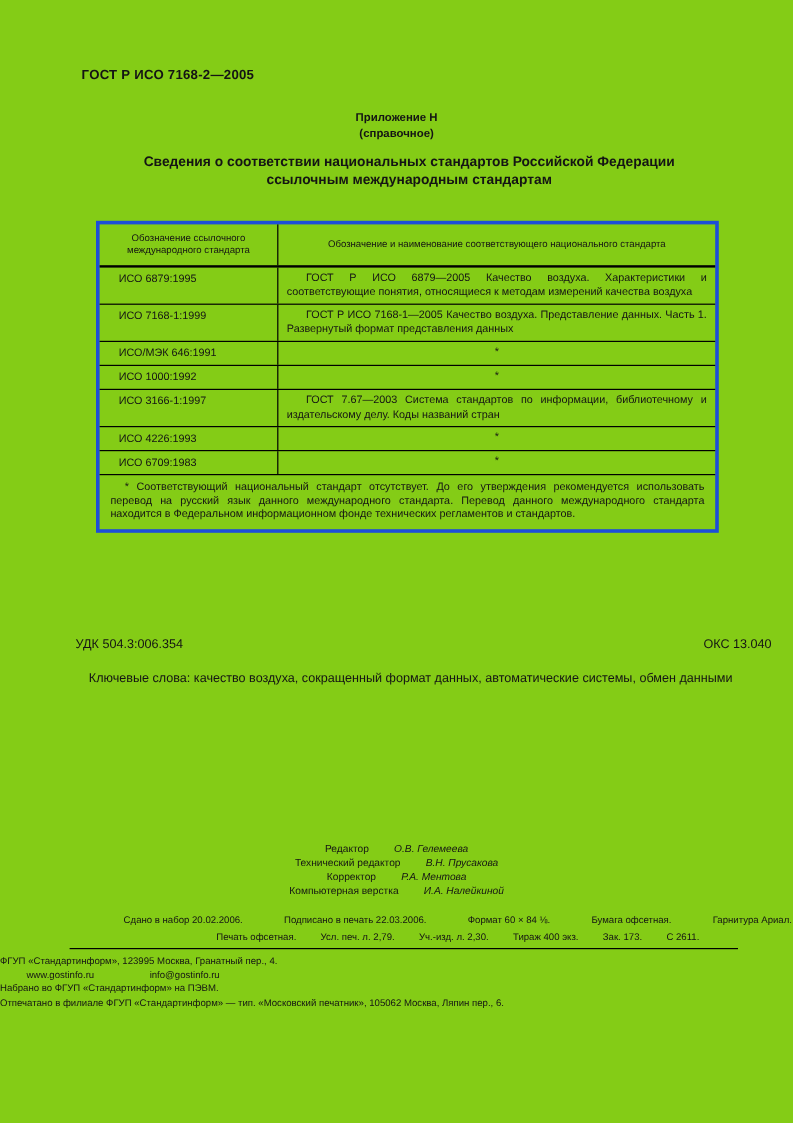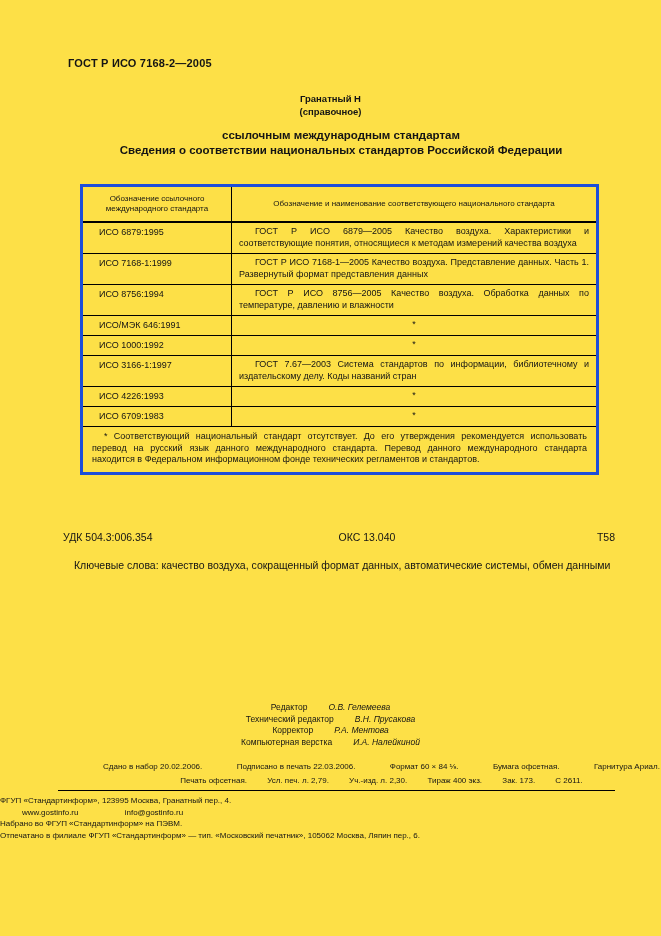--- a/index.html
+++ b/index.html
@@ -4,7 +4,7 @@
 <style>
   html,body{margin:0;padding:0;background:#e8e8e8;}
   .page{
-    position:relative;width:661px;height:936px;background:#fde047;
+    position:relative;width:661px;height:936px;background:#84cc16;
     font-family:"Liberation Sans","DejaVu Sans",sans-serif;color:#141414;
     margin:0 auto;overflow:hidden;
   }

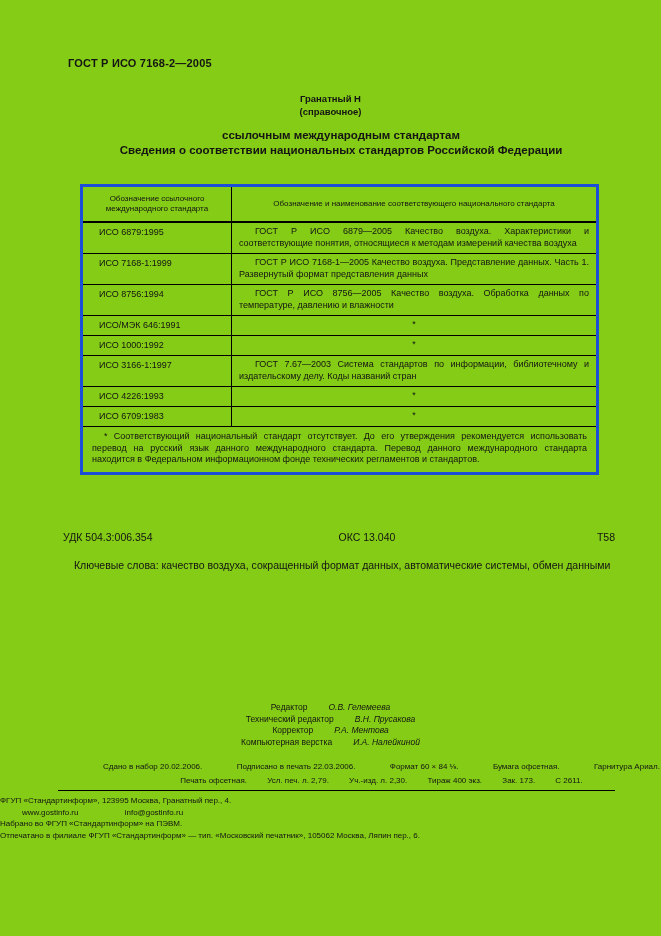--- a/index.html
+++ b/index.html
@@ -52,7 +52,7 @@
   <div class="doc-number">ГОСТ Р ИСО 7168-2—2005</div>
 
   <div class="annex">
-    <div>Гранатный Н</div>
+    <div>Приложение Н</div>
     <div>(справочное)</div>
   </div>
 

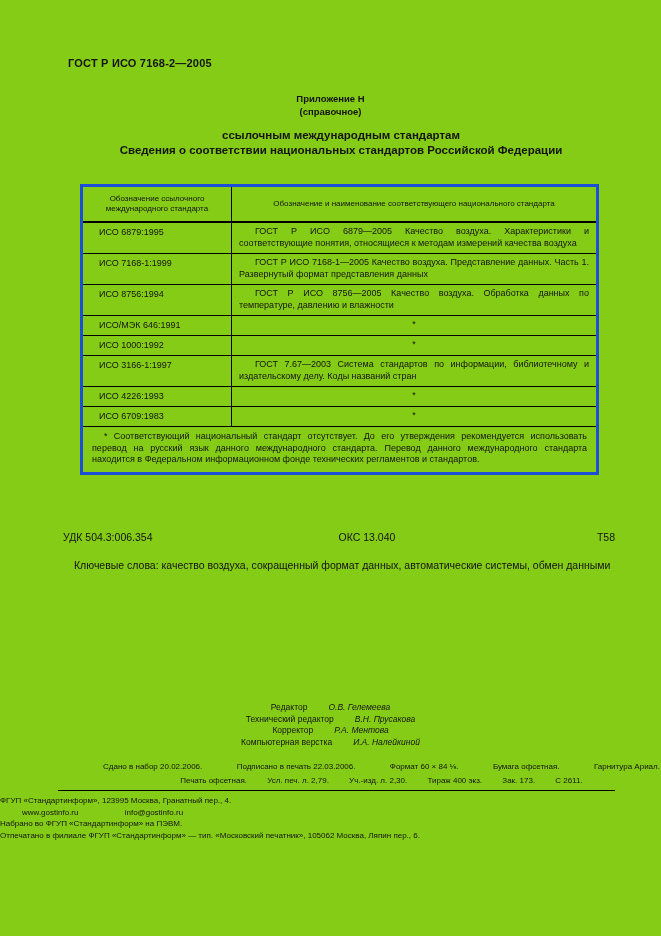--- a/index.html
+++ b/index.html
@@ -57,8 +57,8 @@
   </div>
 
   <div class="doc-title">
+    <div>Сведения о соответствии национальных стандартов Российской Федерации</div>
     <div>ссылочным международным стандартам</div>
-    <div>Сведения о соответствии национальных стандартов Российской Федерации</div>
   </div>
 
   <div class="tbl">

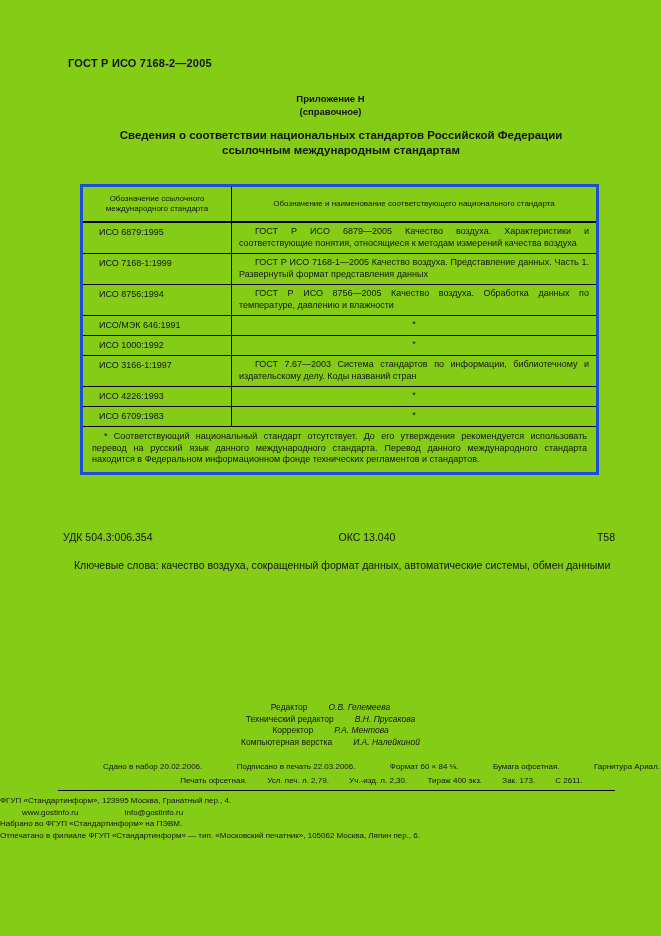--- a/index.html
+++ b/index.html
@@ -76,10 +76,6 @@
       <div class="cell-nat">ГОСТ Р ИСО 7168-1—2005 Качество воздуха. Представление данных. Часть 1. Развернутый формат представления данных</div>
     </div>
     <div class="trow">
-      <div class="cell-intl">ИСО 8756:1994</div>
-      <div class="cell-nat">ГОСТ Р ИСО 8756—2005 Качество воздуха. Обработка данных по температуре, давлению и влажности</div>
-    </div>
-    <div class="trow">
       <div class="cell-intl">ИСО/МЭК 646:1991</div>
       <div class="cell-nat star">*</div>
     </div>

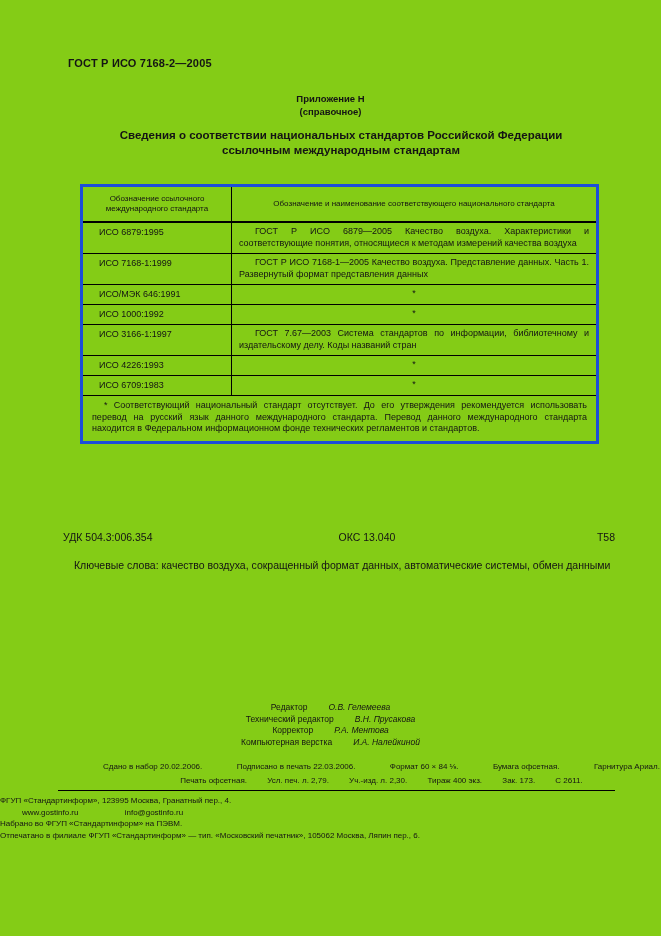--- a/index.html
+++ b/index.html
@@ -102,7 +102,6 @@
   <div class="udk-row">
     <span class="left">УДК 504.3:006.354</span>
     <span class="mid">ОКС 13.040</span>
-    <span class="right">Т58</span>
   </div>
 
   <div class="keywords">Ключевые слова: качество воздуха, сокращенный формат данных, автоматические системы, обмен данными</div>

